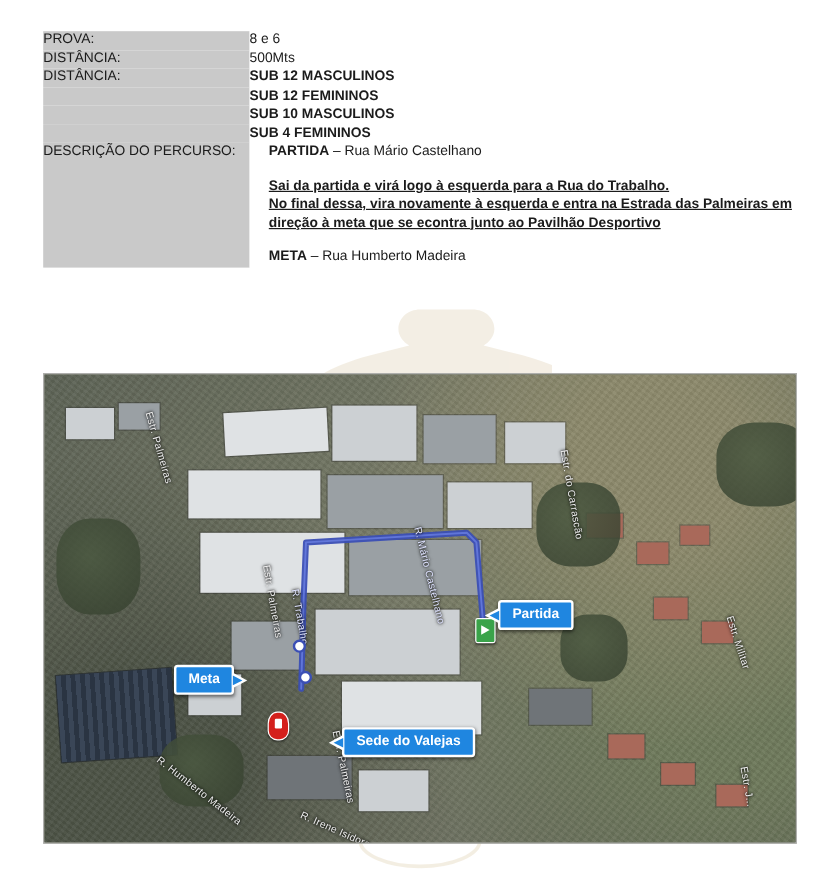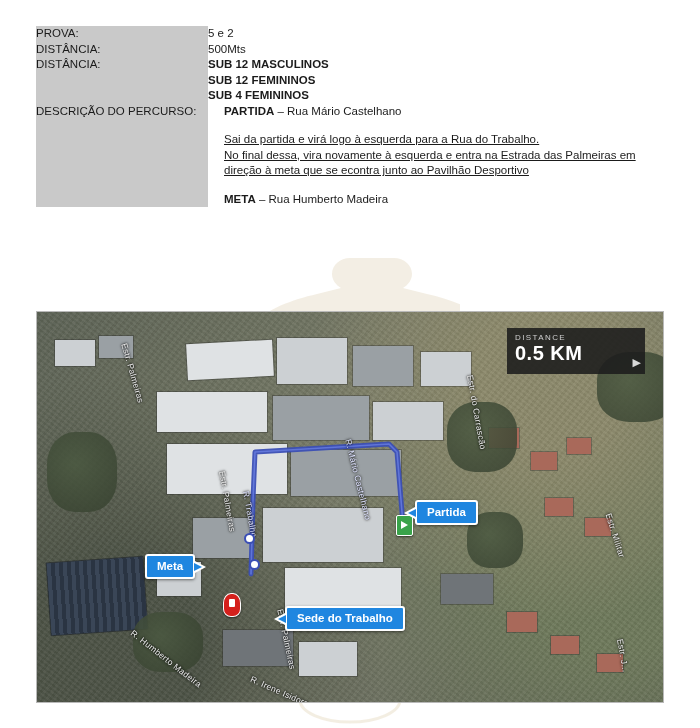--- a/index.html
+++ b/index.html
@@ -289,7 +289,7 @@
         <span>PROVA:</span>
       </td>
       <td class="col-value">
-        <span>5 e 2</span>
+        <span>8 e 6</span>
       </td>
     </tr>
     <tr>

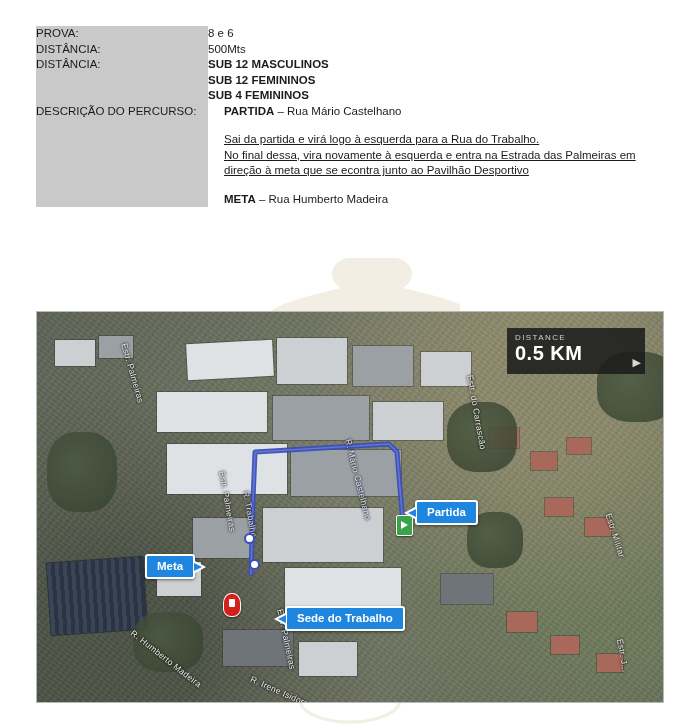--- a/index.html
+++ b/index.html
@@ -314,6 +314,14 @@
       </td>
       <td class="col-value bold">
         <span>SUB 12 FEMININOS</span>
+      </td>
+    </tr>
+    <tr>
+      <td class="col-label">
+        <span></span>
+      </td>
+      <td class="col-value bold">
+        <span>SUB 10 MASCULINOS</span>
       </td>
     </tr>
     <tr>

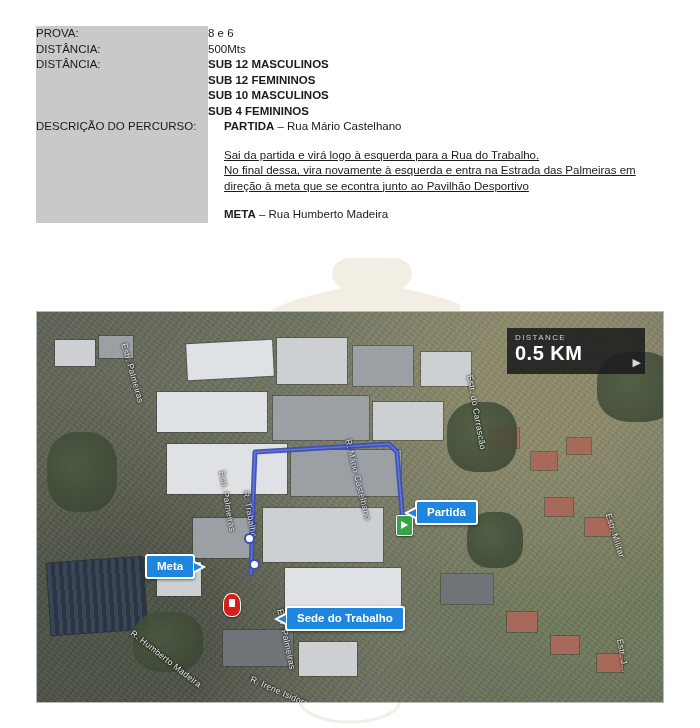--- a/index.html
+++ b/index.html
@@ -63,7 +63,7 @@
     background: #ffffff;
   }
   .bold { font-weight: bold; }
-  .underline { text-decoration: underline; }
+  .underline { text-decoration: underline; font-weight: bold; }
 
   .desc-wrap {
     display: block;

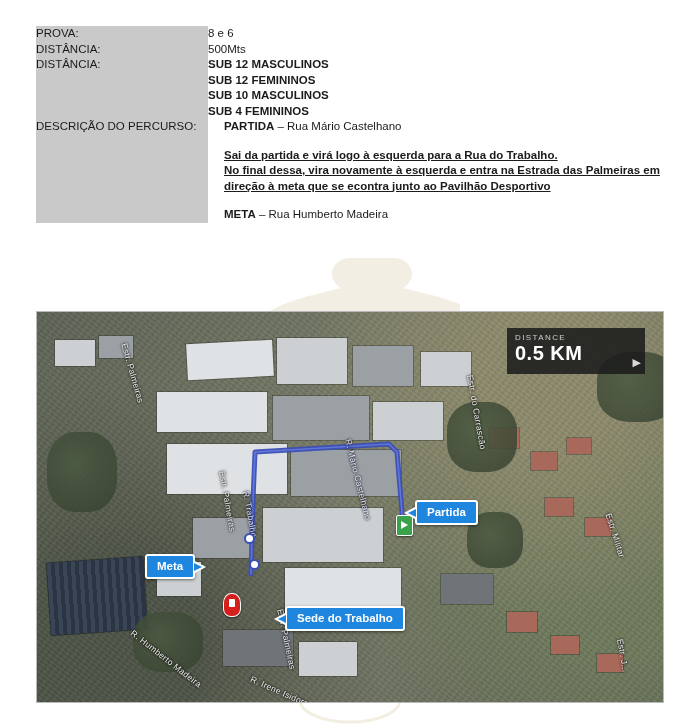--- a/index.html
+++ b/index.html
@@ -427,11 +427,6 @@
       <span>Sede do Trabalho</span>
     </div>
 
-    <div class="distance-box">
-      <div class="lbl">DISTANCE</div>
-      <div class="val">0.5 KM</div>
-      <span class="distance-arrow">▶</span>
-    </div>
   </div>
 </div>
 

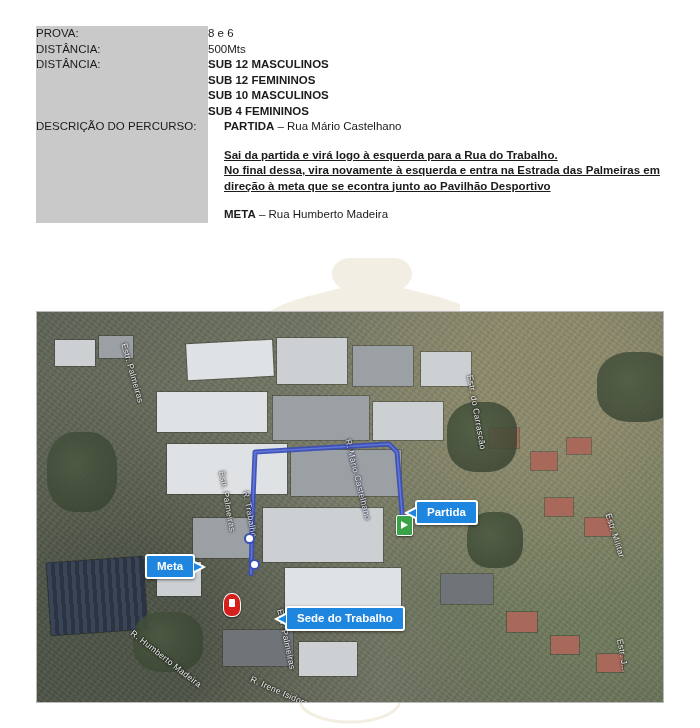--- a/index.html
+++ b/index.html
@@ -424,7 +424,7 @@
     <div class="callout tail-left" style="left:248px;top:294px;">
       <span class="tail"></span>
       <span class="tail2"></span>
-      <span>Sede do Trabalho</span>
+      <span>Sede do Valejas</span>
     </div>
 
   </div>

